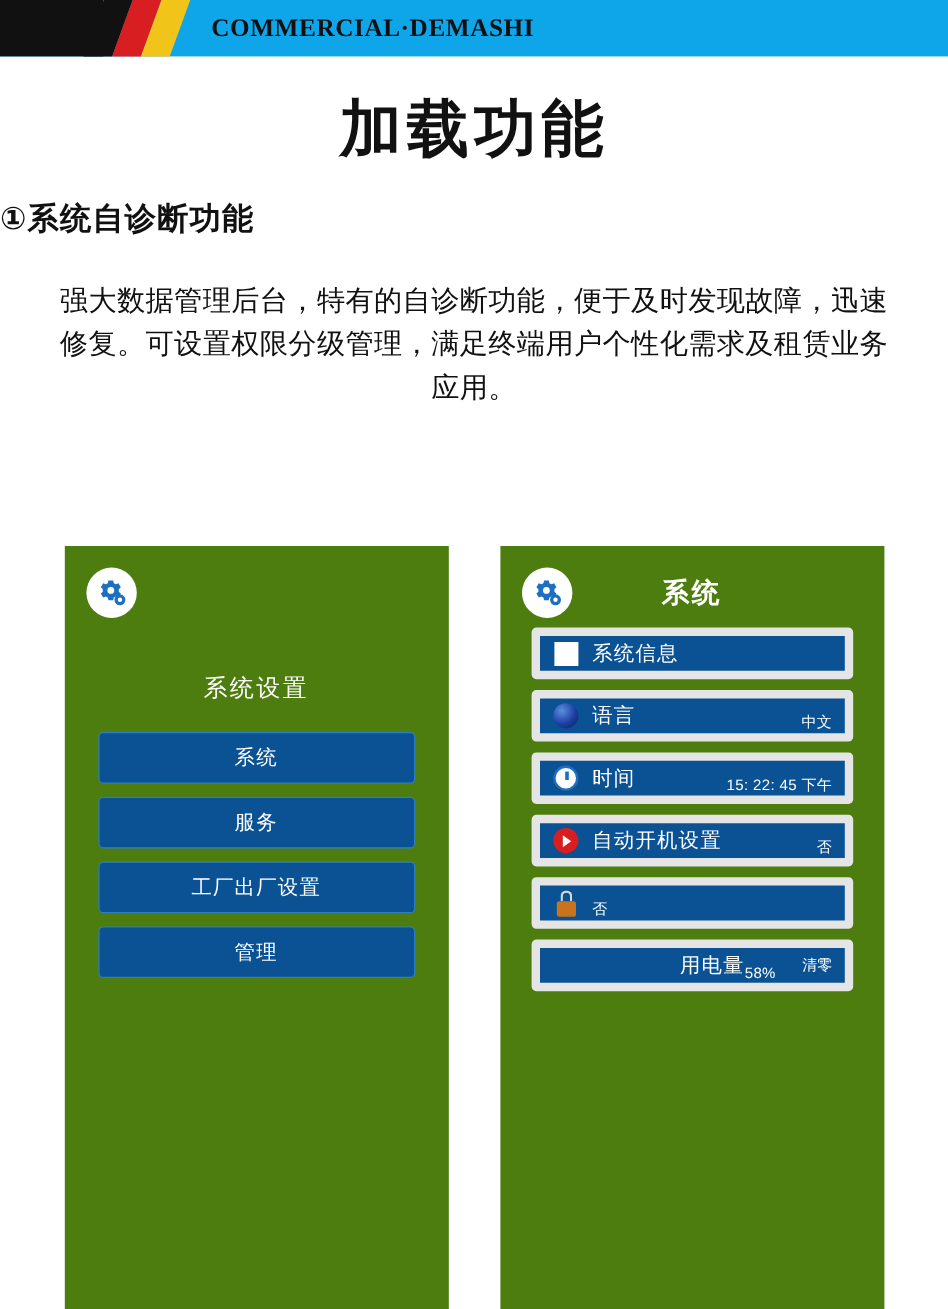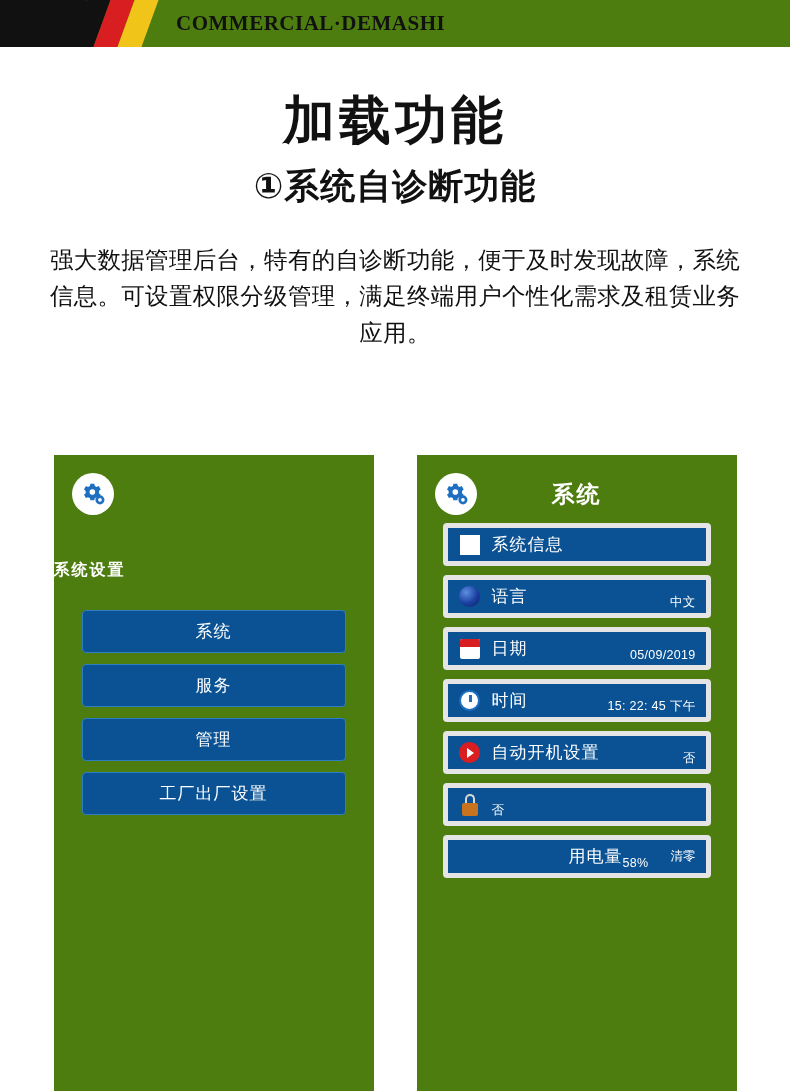--- a/index.html
+++ b/index.html
@@ -16,7 +16,7 @@
     position: relative;
     height: 47px;
     width: 100%;
-    background: #4d7c0f;
+    background: #0ea5e9;
     display: flex;
     align-items: stretch;
   }

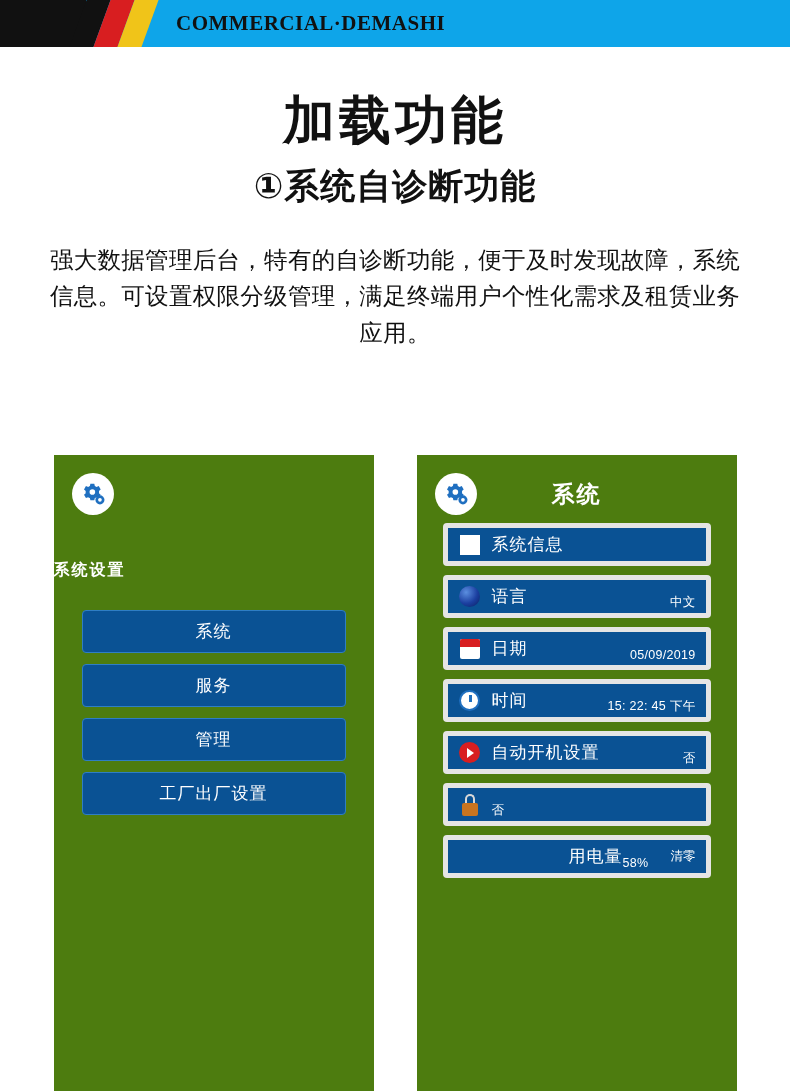--- a/index.html
+++ b/index.html
@@ -55,7 +55,7 @@
     font-size: 52px;
     font-weight: bold;
     color: #111111;
-    margin-top: 39px;
+    margin-top: 26px;
     letter-spacing: 4px;
   }
   .title-sub {

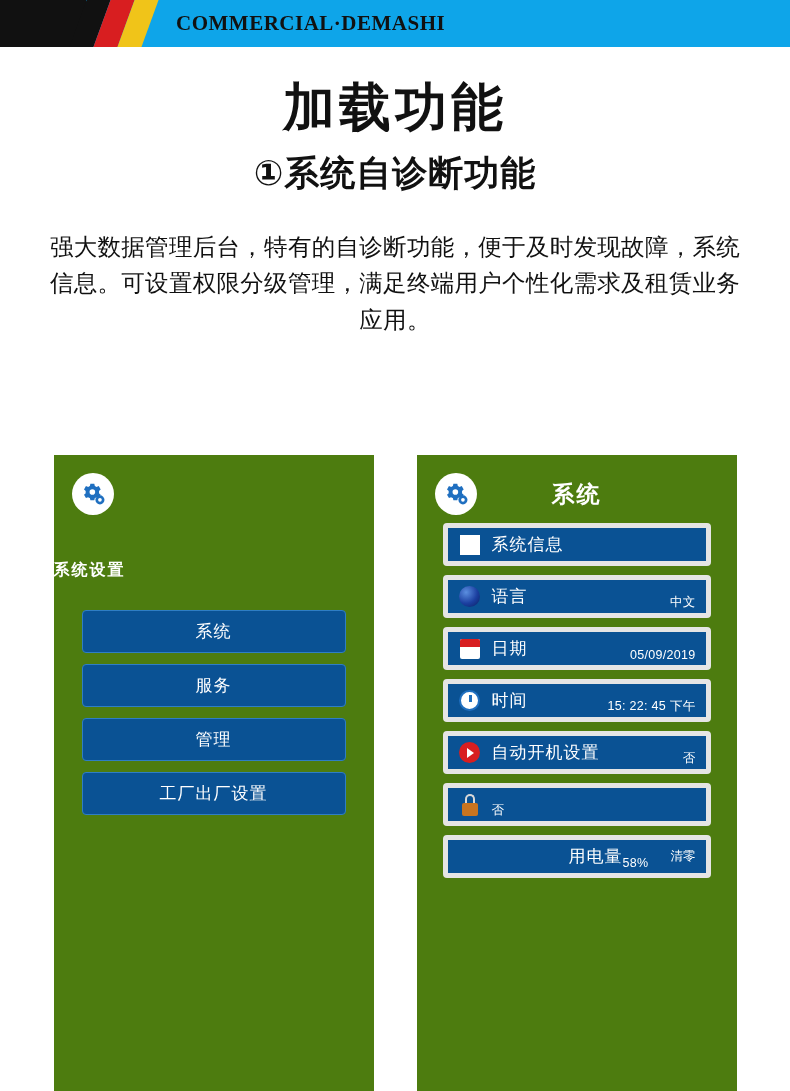--- a/index.html
+++ b/index.html
@@ -59,11 +59,10 @@
     letter-spacing: 4px;
   }
   .title-sub {
-    text-align: center;
-    font-size: 35px;
+    font-size: 26px;
     font-weight: bold;
     color: #111111;
-    margin-top: 7px;
+    margin-top: 22px;
     letter-spacing: 1px;
   }
   .paragraph {

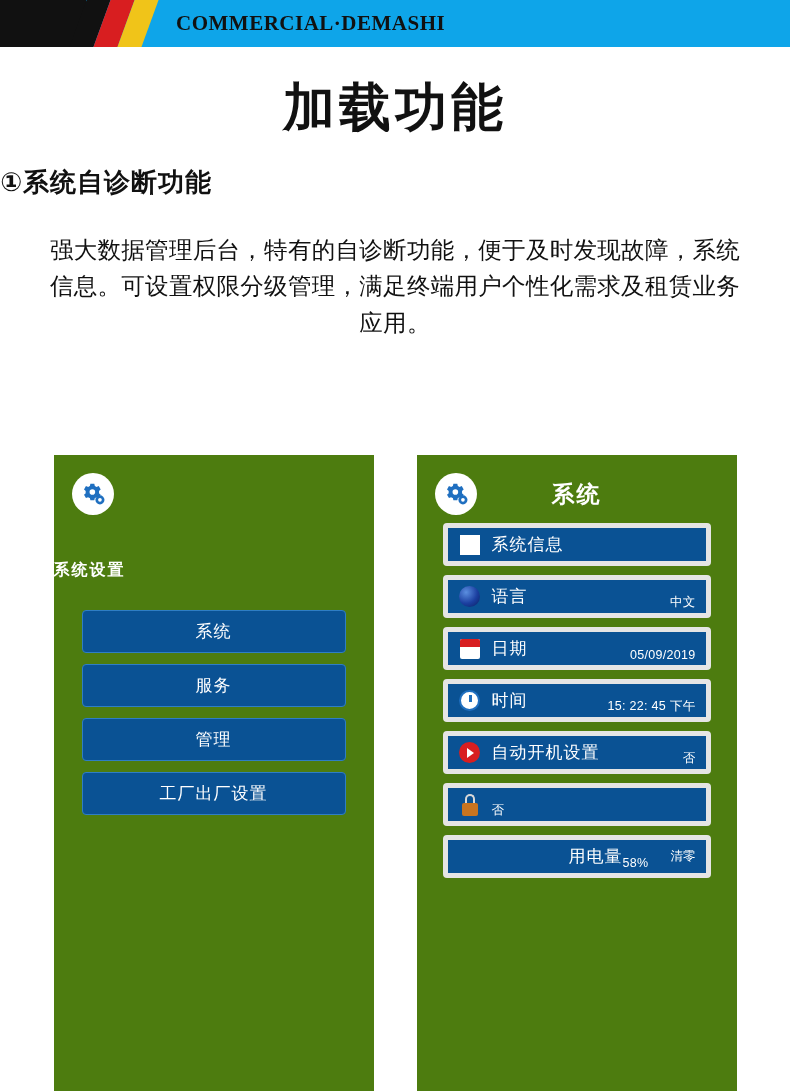--- a/index.html
+++ b/index.html
@@ -283,7 +283,7 @@
 
 <div class="title-main">加载功能</div>
 <div class="title-sub">①系统自诊断功能</div>
-<div class="paragraph">强大数据管理后台，特有的自诊断功能，便于及时发现故障，系统信息。可设置权限分级管理，满足终端用户个性化需求及租赁业务应用。</div>
+<div class="paragraph">强大数据管理后台，特有的自诊断功能，便于及时发现故障，迅速修复。可设置权限分级管理，满足终端用户个性化需求及租赁业务应用。</div>
 
 <div class="panels">
 

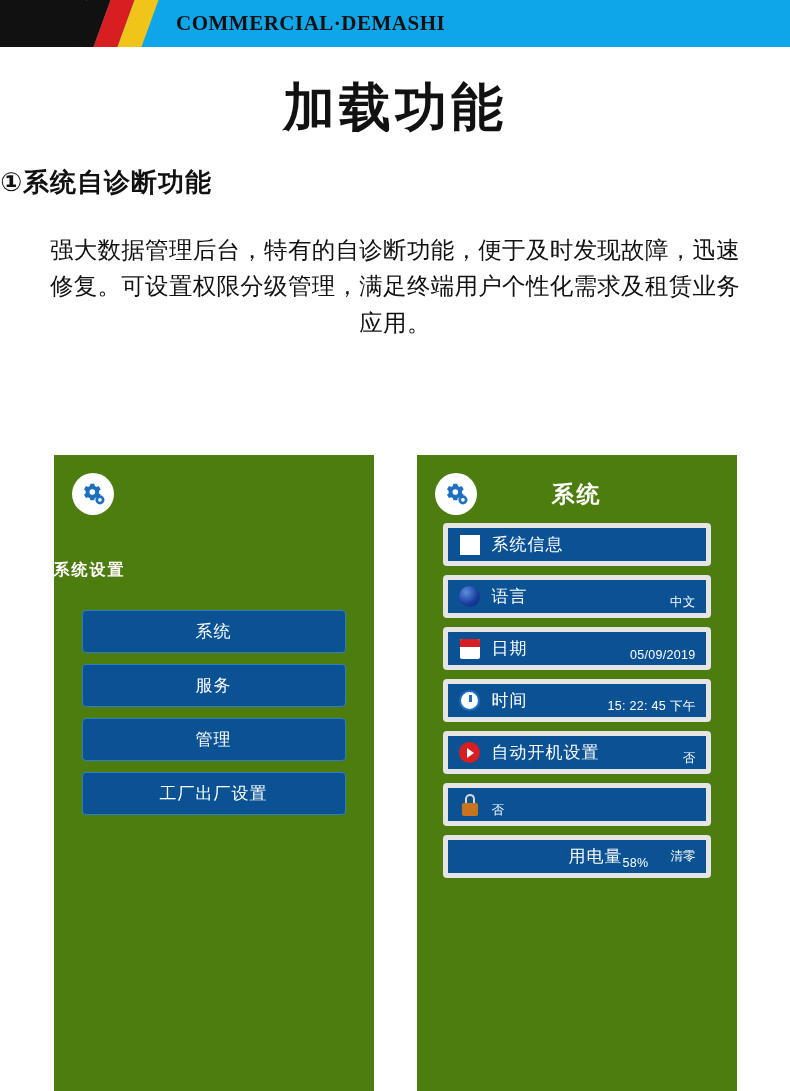--- a/index.html
+++ b/index.html
@@ -167,7 +167,7 @@
   .row {
     height: 43px;
     background: #0a5294;
-    border: 5px solid #e5e5e5;
+    border: 7px solid #e5e5e5;
     border-radius: 4px;
     display: flex;
     align-items: center;

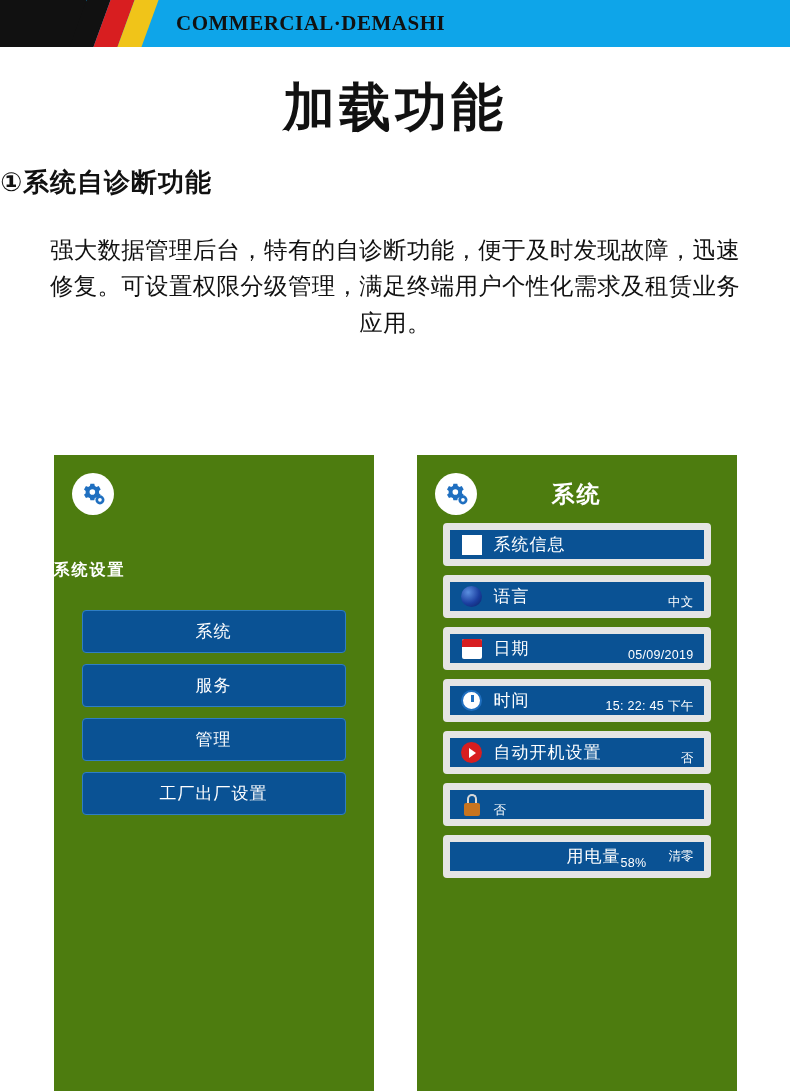--- a/index.html
+++ b/index.html
@@ -125,10 +125,10 @@
     position: absolute;
     top: 105px;
     width: 100%;
-    text-align: left;
-    color: #ffffff;
-    font-size: 16px;
-    font-weight: bold;
+    text-align: center;
+    color: #ffffff;
+    font-size: 20px;
+    font-weight: normal;
     letter-spacing: 2px;
   }
 

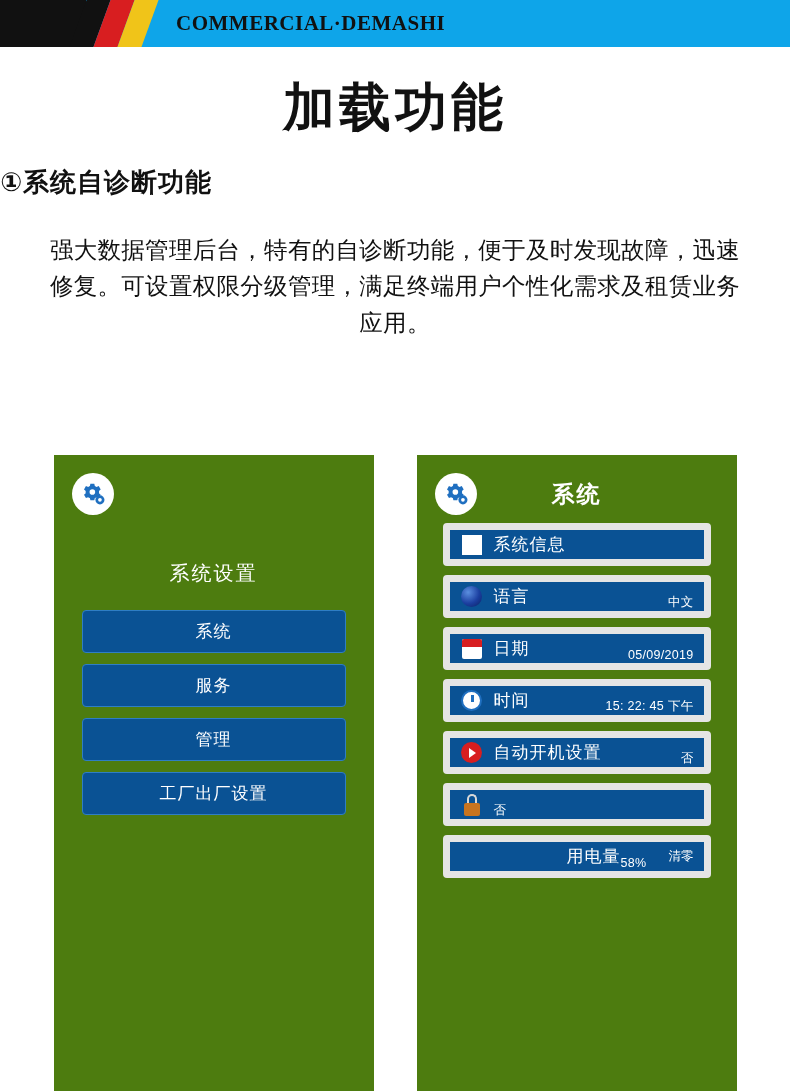--- a/index.html
+++ b/index.html
@@ -355,13 +355,6 @@
         <span class="row-value">中文</span>
       </div>
 
-      <div class="row">
-        <span class="row-icon">
-            <span class="ico-cal"></span>
-          </span>
-        <span class="row-label">日期</span>
-        <span class="row-value">05/09/2019</span>
-      </div>
 
       <div class="row">
         <span class="row-icon">

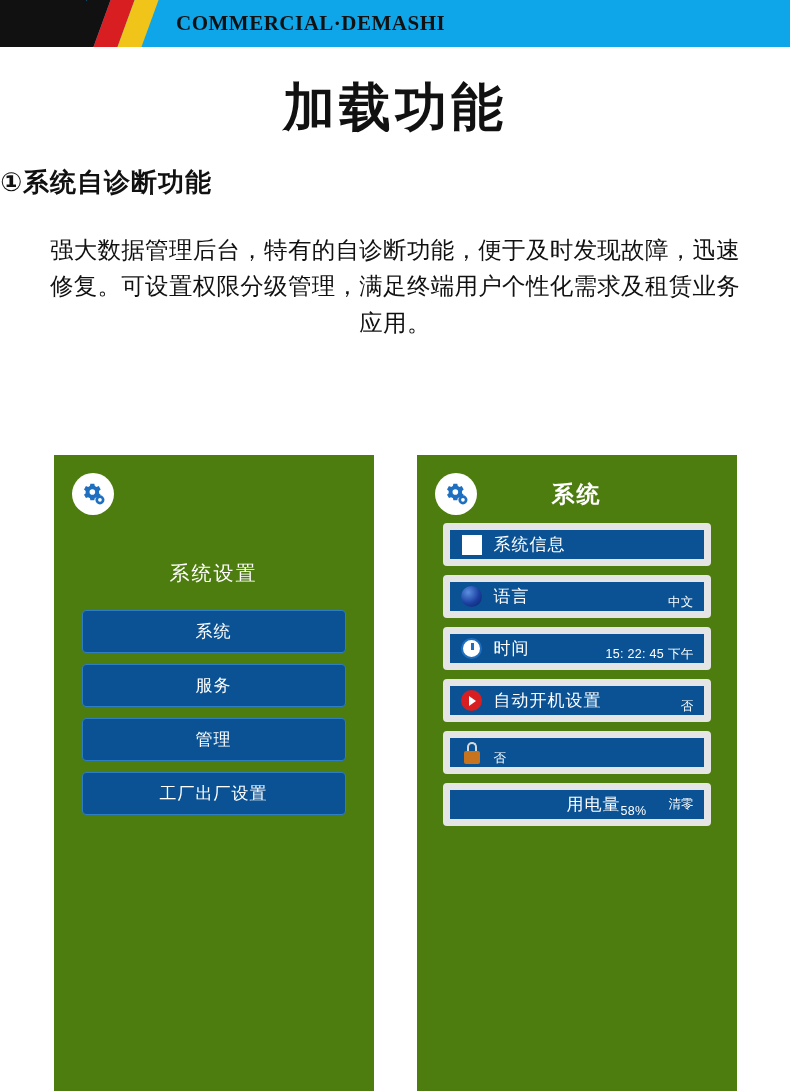--- a/index.html
+++ b/index.html
@@ -309,10 +309,10 @@
         <span>服务</span>
       </div>
       <div class="menu-btn">
+        <span>工厂出厂设置</span>
+      </div>
+      <div class="menu-btn">
         <span>管理</span>
-      </div>
-      <div class="menu-btn">
-        <span>工厂出厂设置</span>
       </div>
     </div>
 

